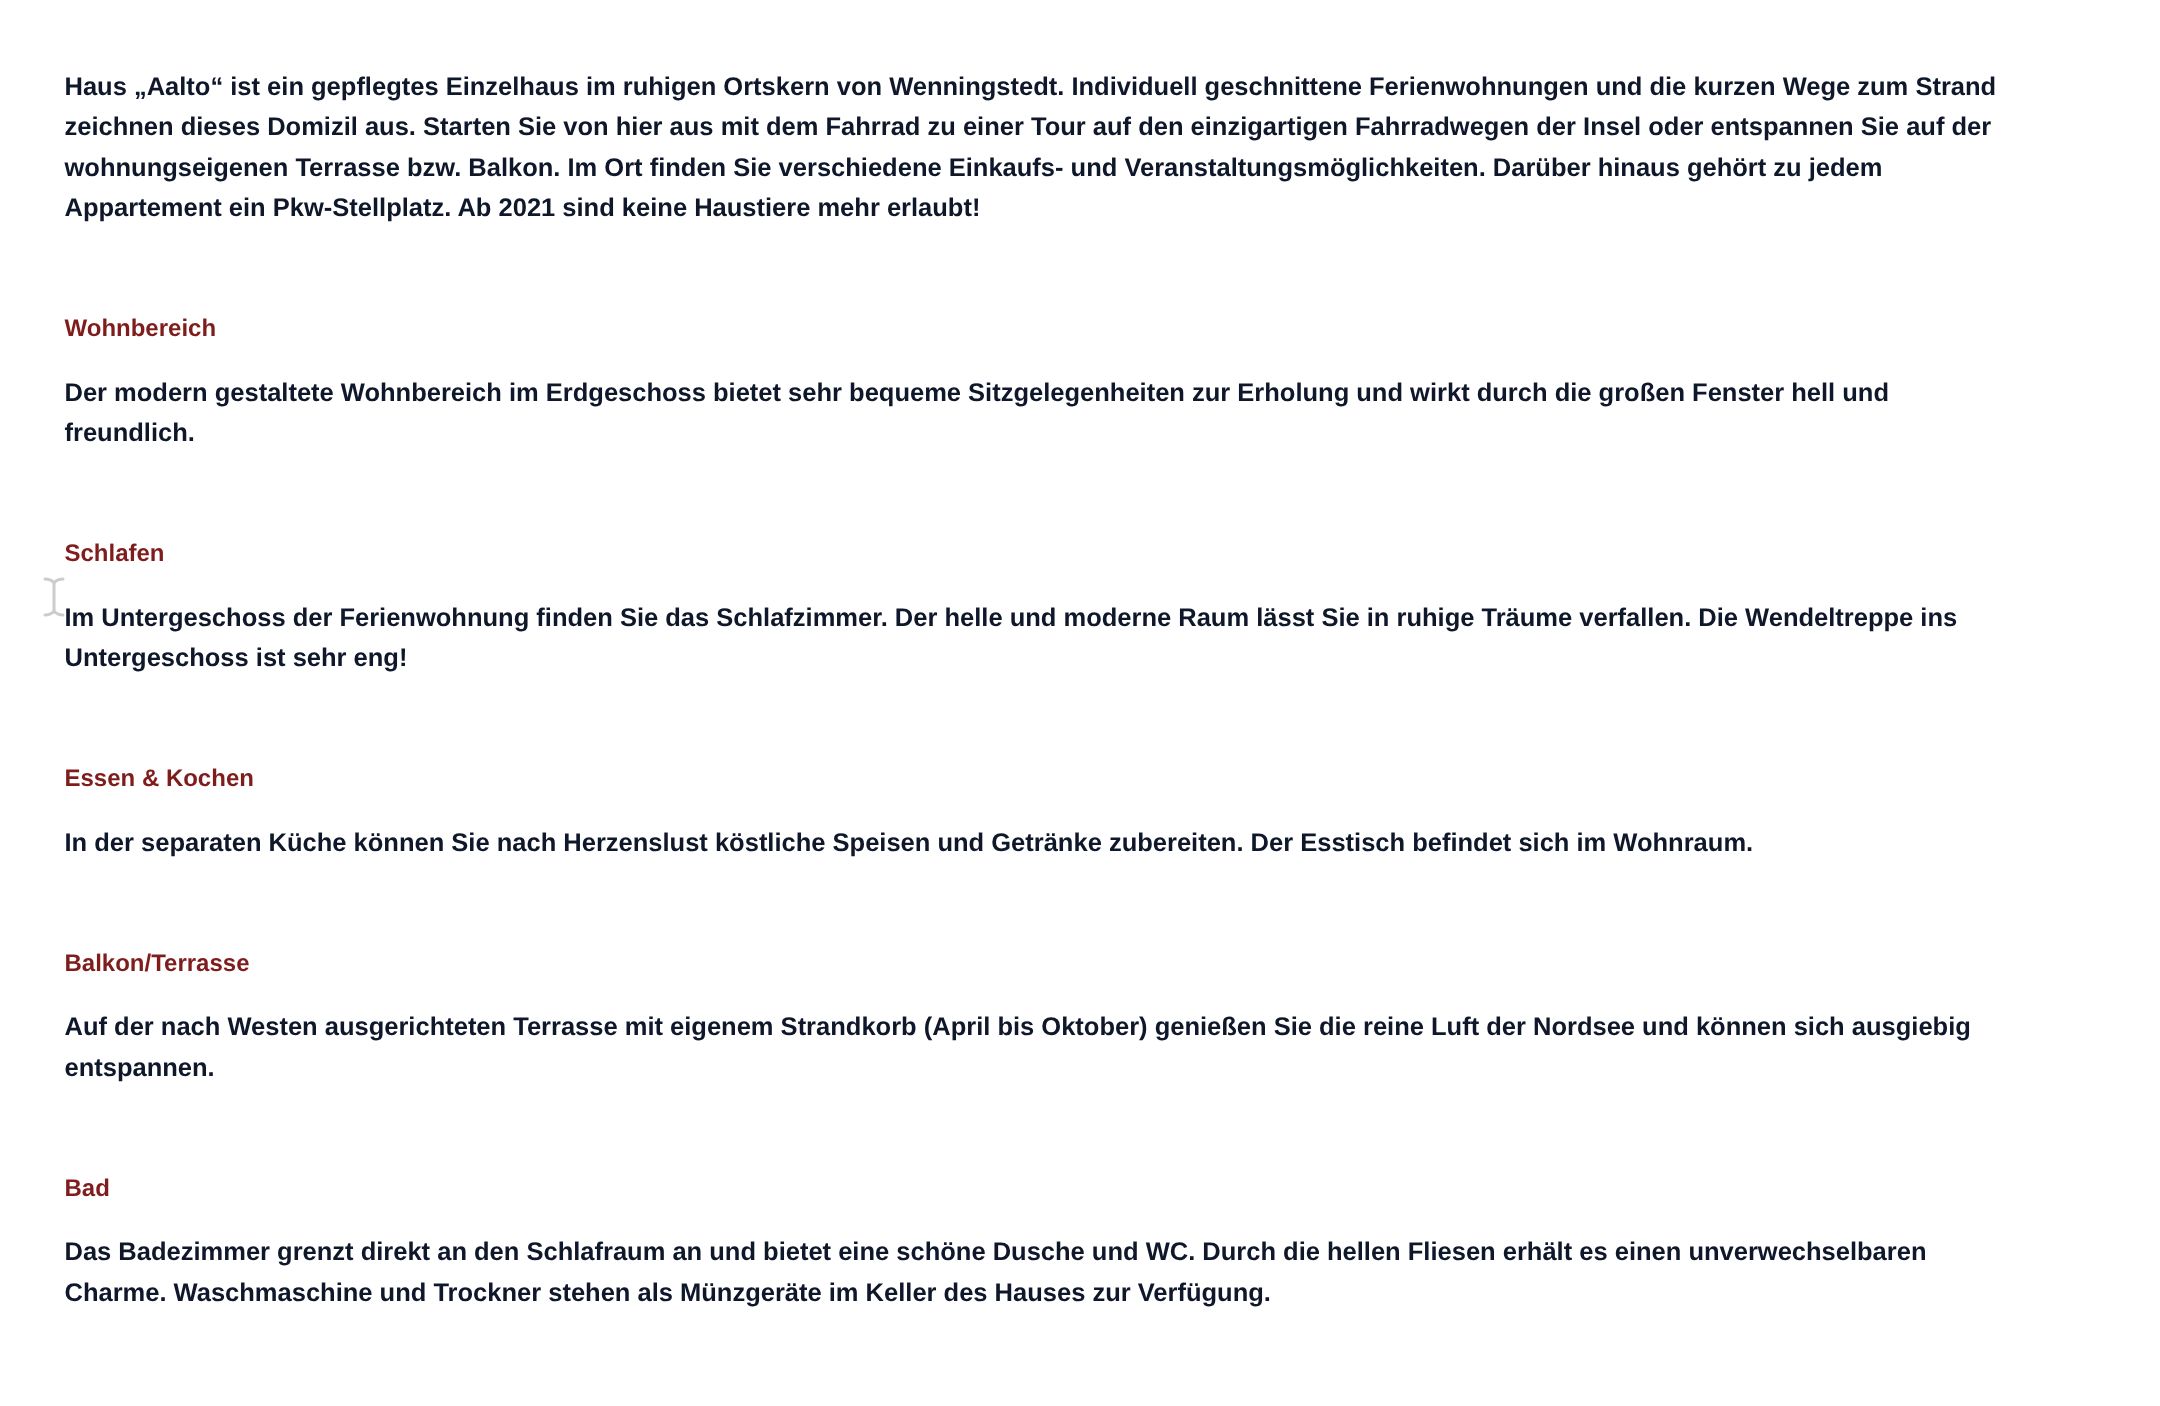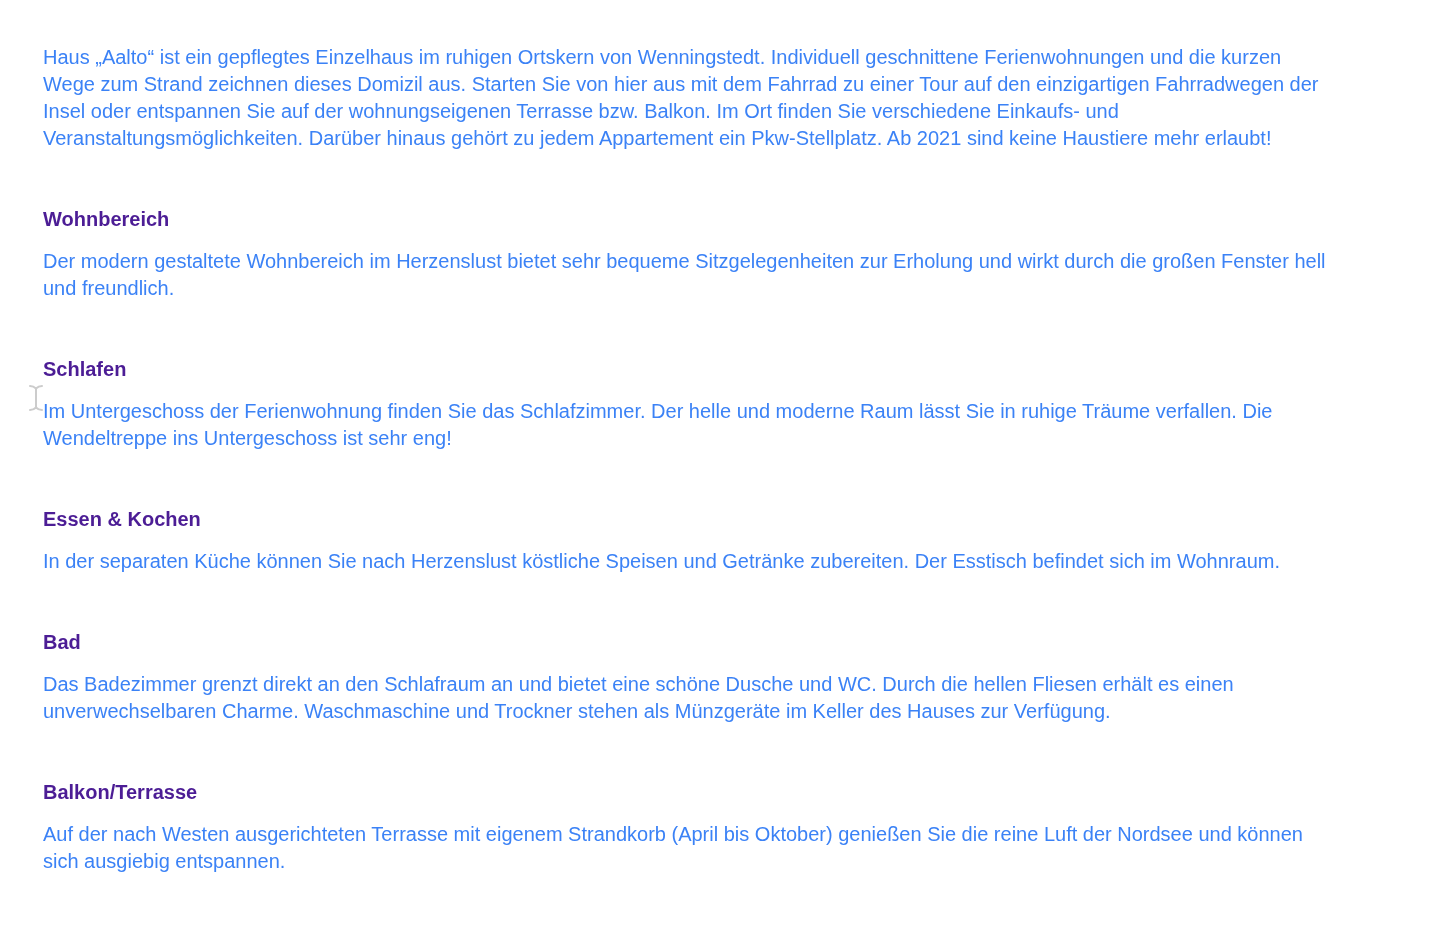--- a/index.html
+++ b/index.html
@@ -25,10 +25,10 @@
   }
   .body-text {
     margin: 0;
-    font-size: 20px;
+    font-size: 17px;
     line-height: 27px;
-    font-weight: 400;
-    color: #3b82f6;
+    font-weight: 700;
+    color: #0f172a;
   }
   .section {
     margin-top: 54px;

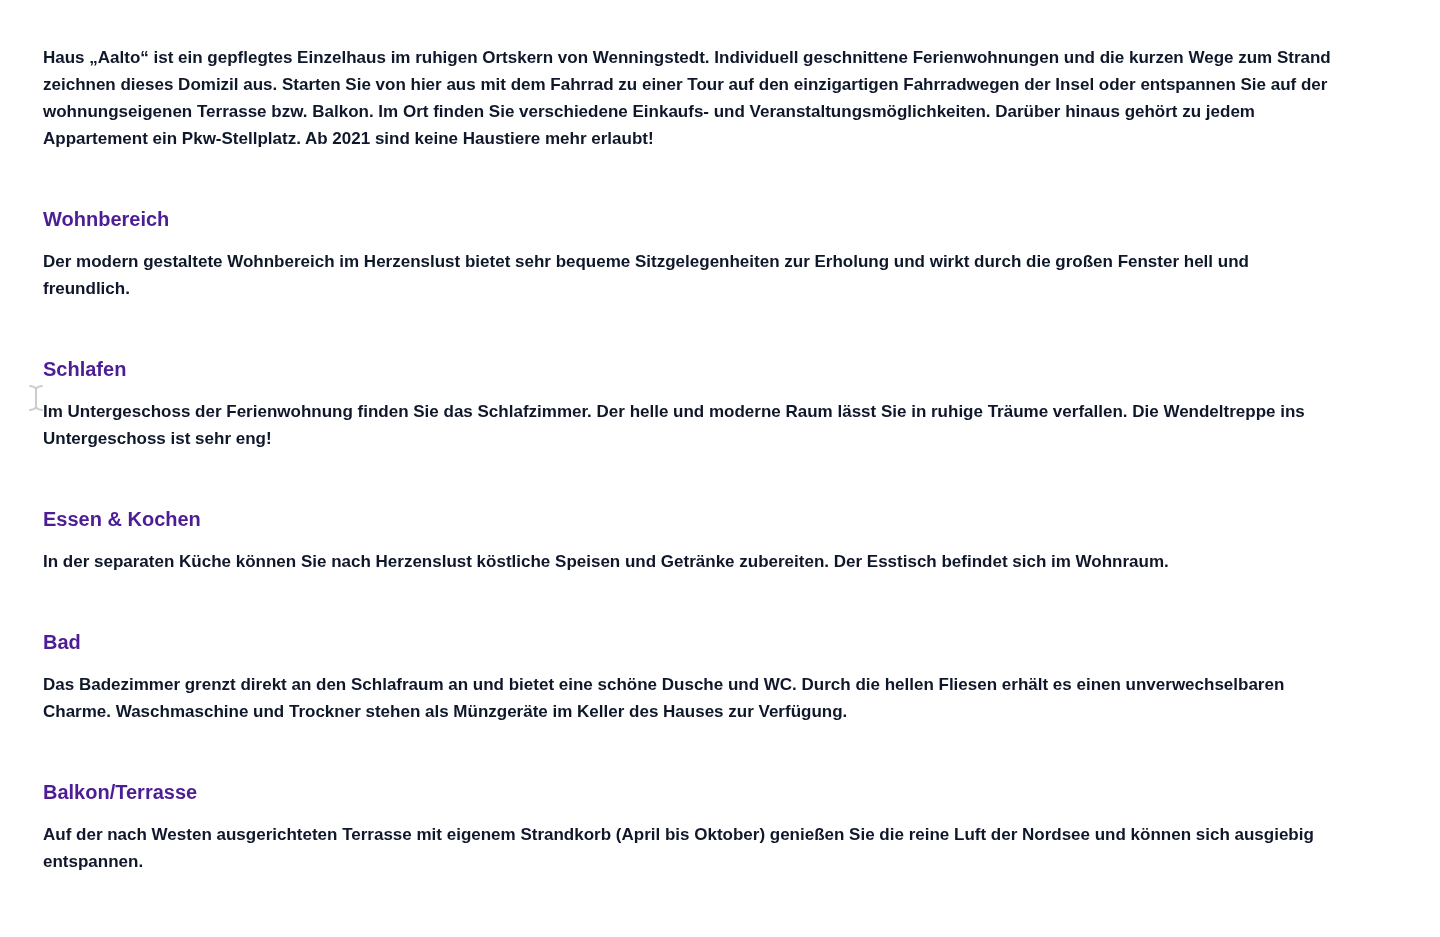--- a/index.html
+++ b/index.html
@@ -35,10 +35,10 @@
   }
   .section-heading {
     margin: 0 0 15px 0;
-    font-size: 20px;
+    font-size: 16px;
     line-height: 27px;
     font-weight: 700;
-    color: #4c1d95;
+    color: #7f1d1d;
   }
   .ibeam-cursor {
     position: absolute;

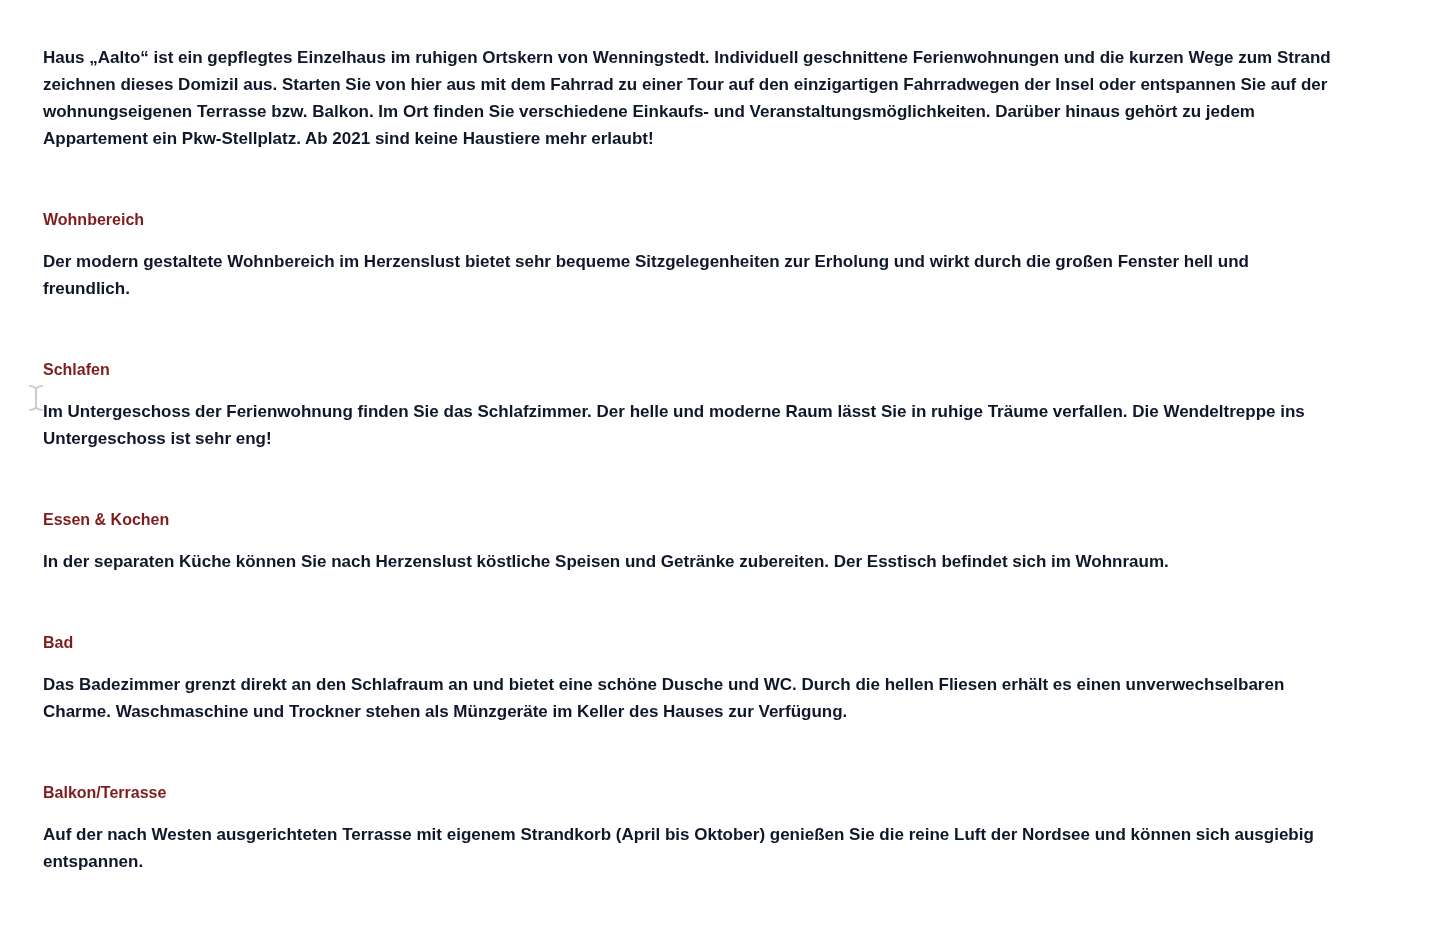--- a/index.html
+++ b/index.html
@@ -58,7 +58,7 @@
 
   <div class="section">
     <h2 class="section-heading">Wohnbereich</h2>
-    <p class="body-text">Der modern gestaltete Wohnbereich im Herzenslust bietet sehr bequeme Sitzgelegenheiten zur Erholung und wirkt durch die großen Fenster hell und freundlich.</p>
+    <p class="body-text">Der modern gestaltete Wohnbereich im Erdgeschoss bietet sehr bequeme Sitzgelegenheiten zur Erholung und wirkt durch die großen Fenster hell und freundlich.</p>
   </div>
 
   <div class="section">

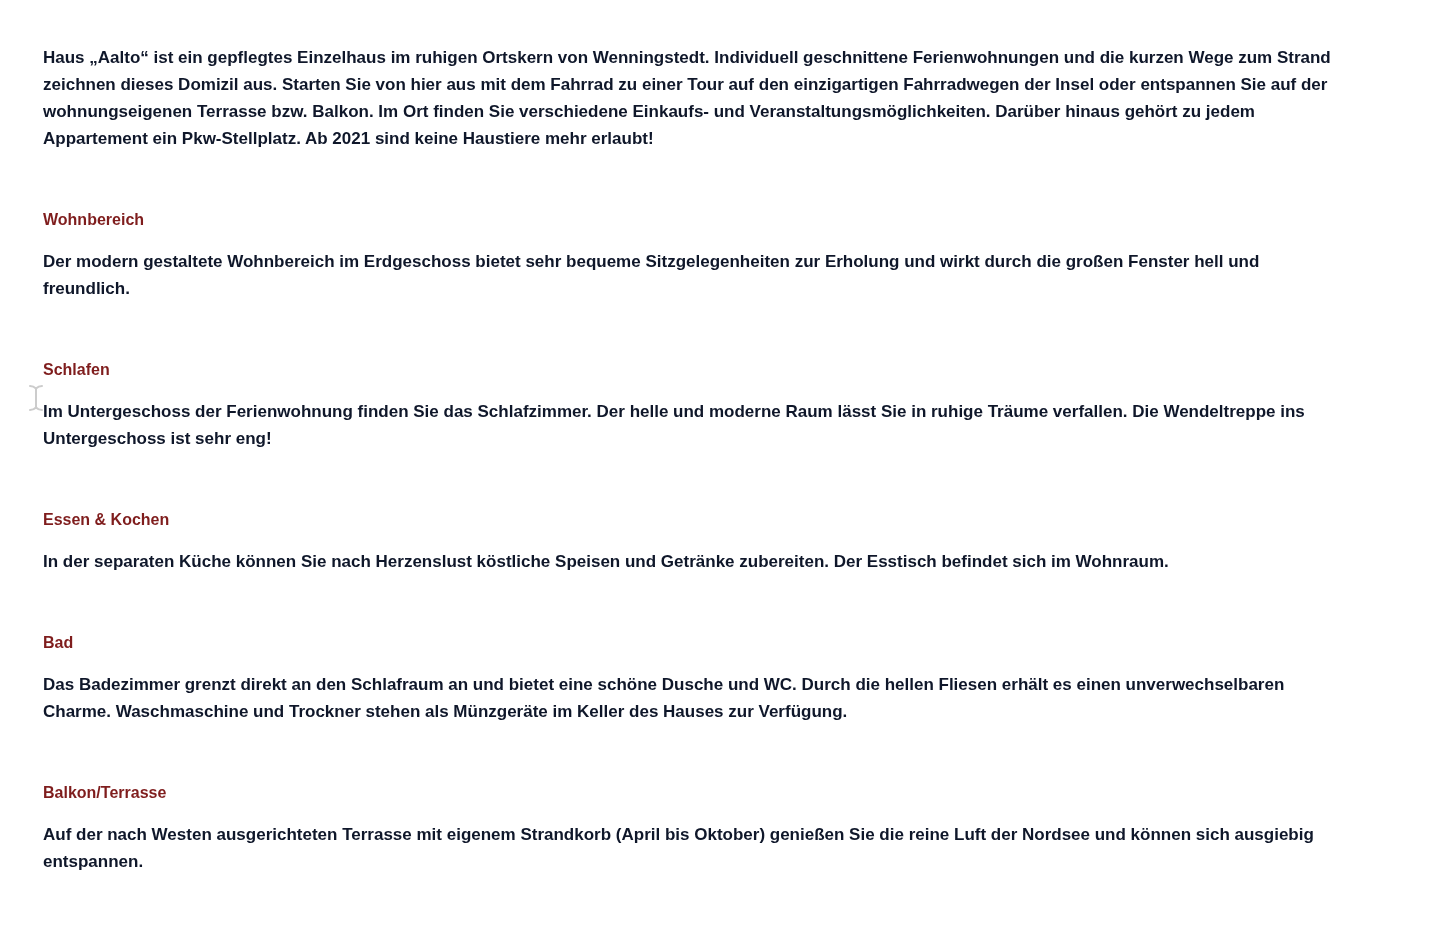--- a/index.html
+++ b/index.html
@@ -72,13 +72,13 @@
   </div>
 
   <div class="section">
-    <h2 class="section-heading">Bad</h2>
-    <p class="body-text">Das Badezimmer grenzt direkt an den Schlafraum an und bietet eine schöne Dusche und WC. Durch die hellen Fliesen erhält es einen unverwechselbaren Charme. Waschmaschine und Trockner stehen als Münzgeräte im Keller des Hauses zur Verfügung.</p>
+    <h2 class="section-heading">Balkon/Terrasse</h2>
+    <p class="body-text">Auf der nach Westen ausgerichteten Terrasse mit eigenem Strandkorb (April bis Oktober) genießen Sie die reine Luft der Nordsee und können sich ausgiebig entspannen.</p>
   </div>
 
   <div class="section">
-    <h2 class="section-heading">Balkon/Terrasse</h2>
-    <p class="body-text">Auf der nach Westen ausgerichteten Terrasse mit eigenem Strandkorb (April bis Oktober) genießen Sie die reine Luft der Nordsee und können sich ausgiebig entspannen.</p>
+    <h2 class="section-heading">Bad</h2>
+    <p class="body-text">Das Badezimmer grenzt direkt an den Schlafraum an und bietet eine schöne Dusche und WC. Durch die hellen Fliesen erhält es einen unverwechselbaren Charme. Waschmaschine und Trockner stehen als Münzgeräte im Keller des Hauses zur Verfügung.</p>
   </div>
 
 </div>

